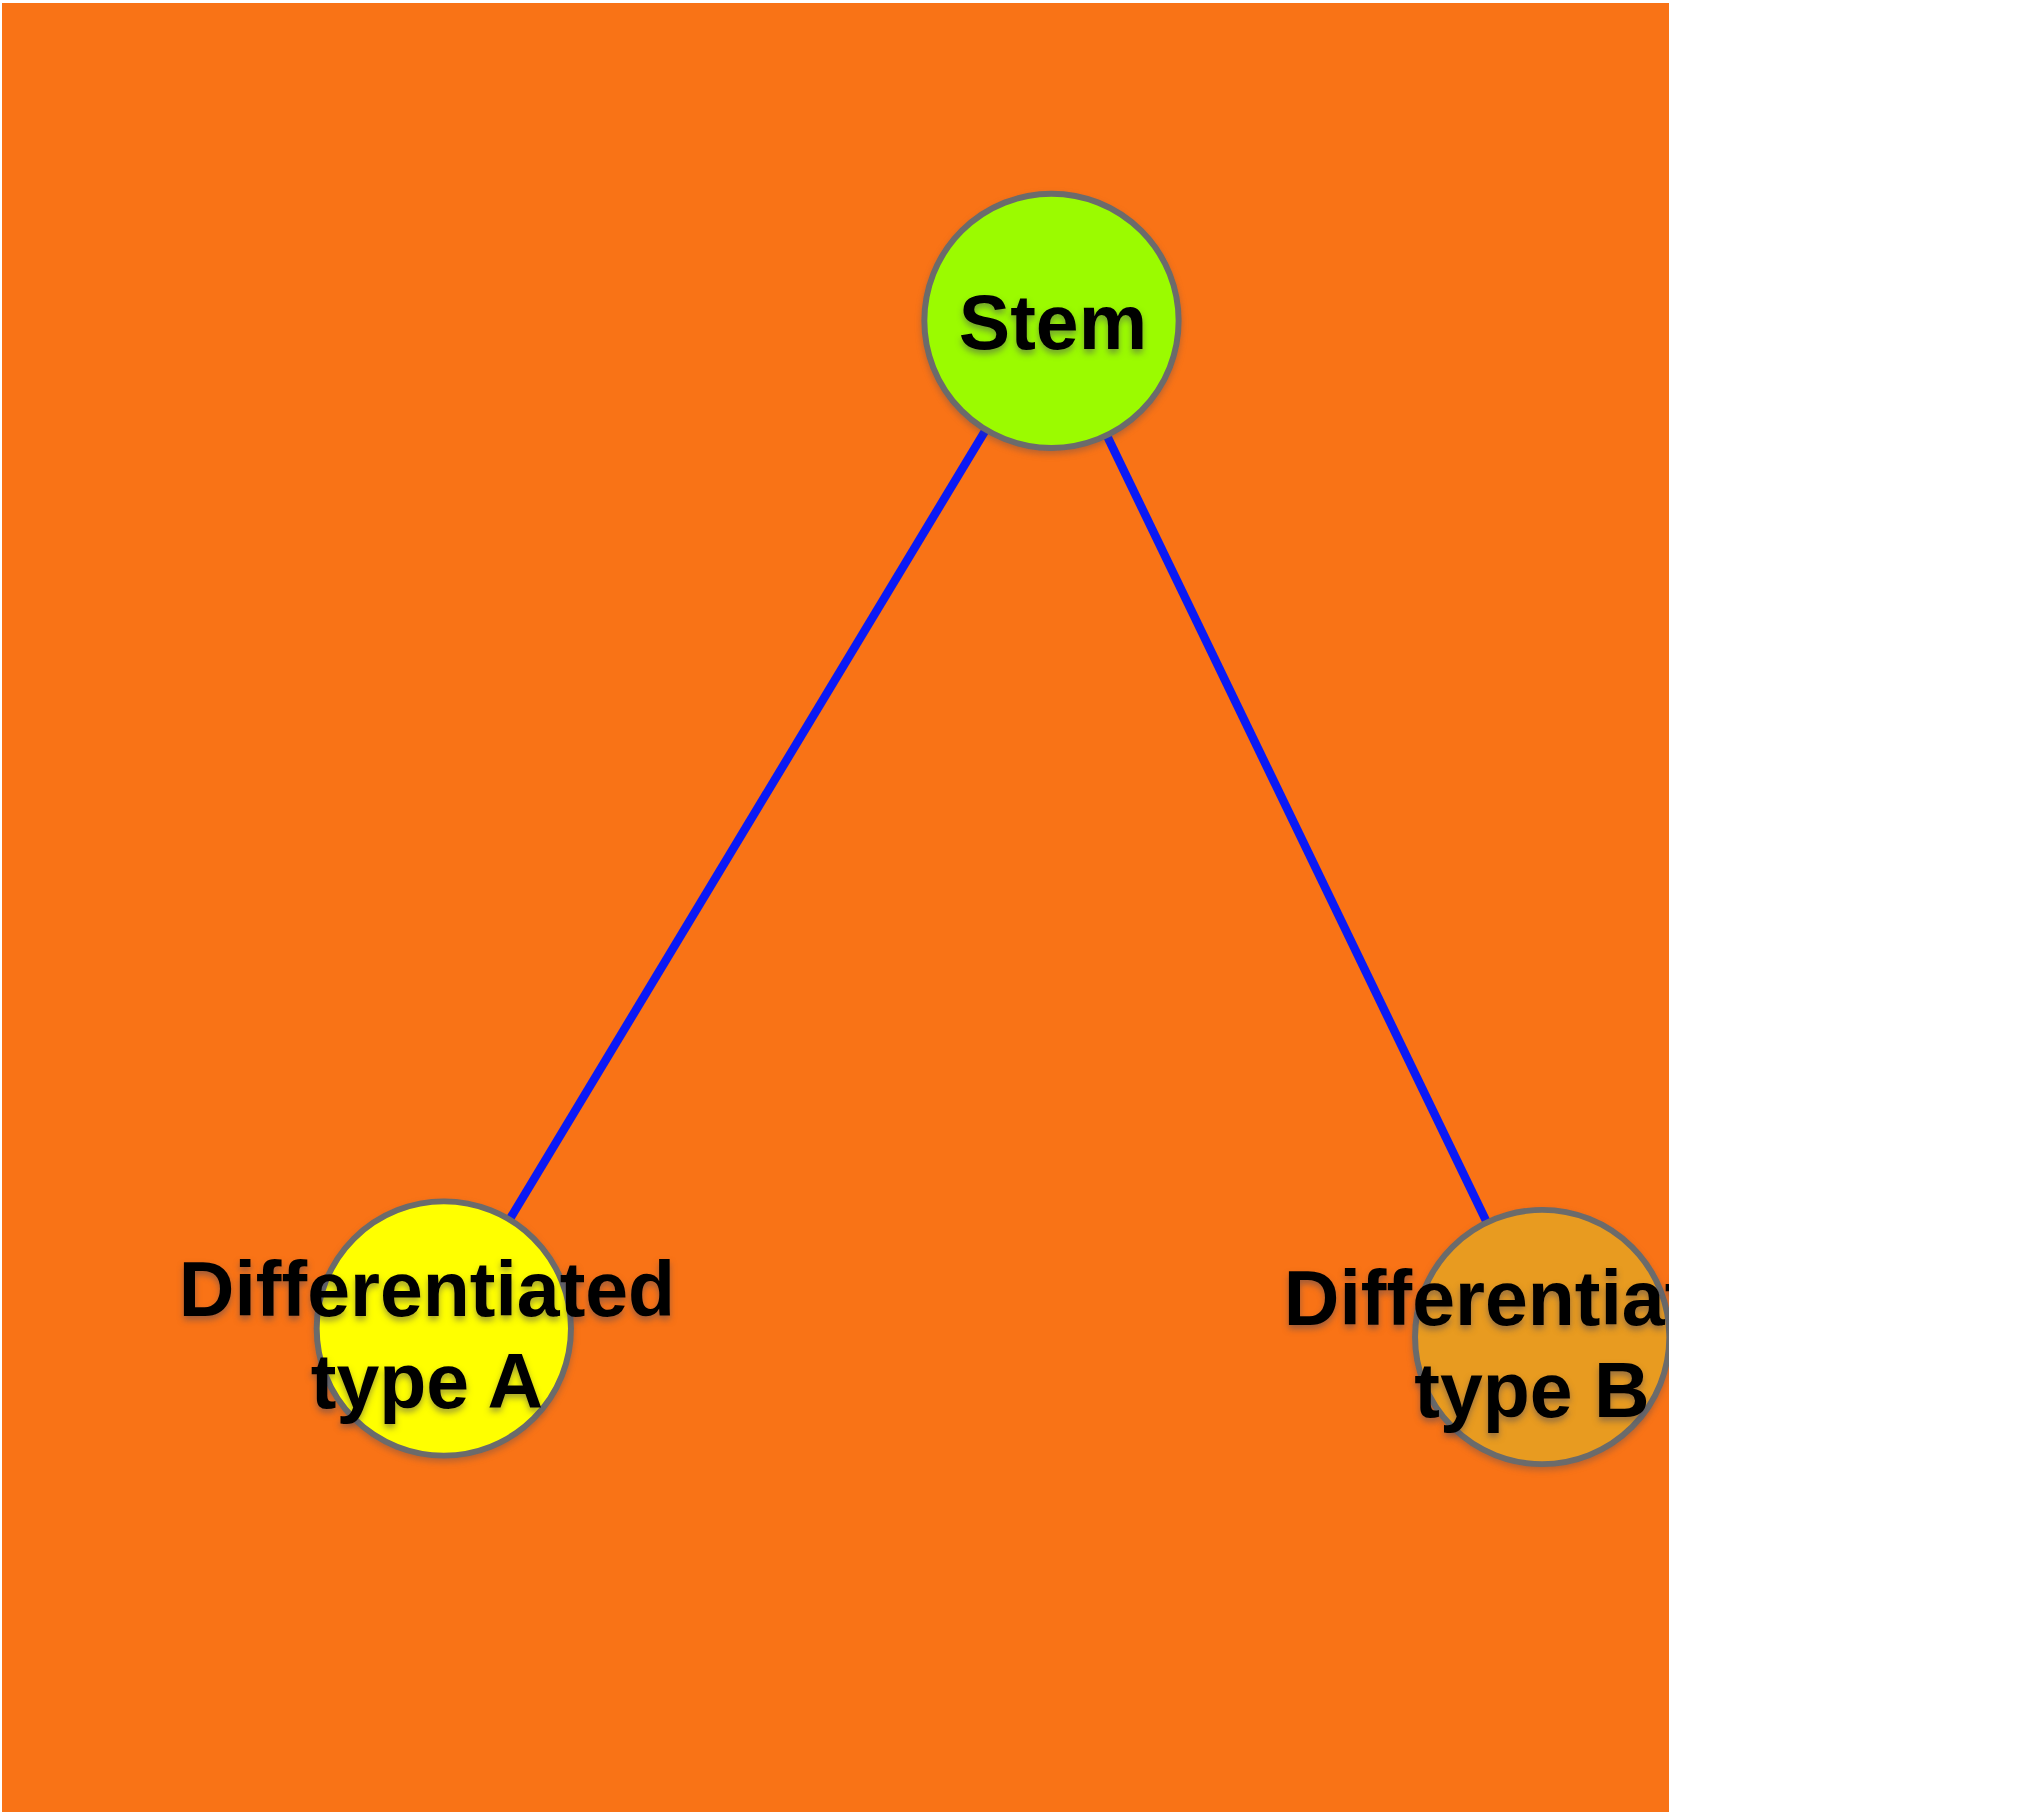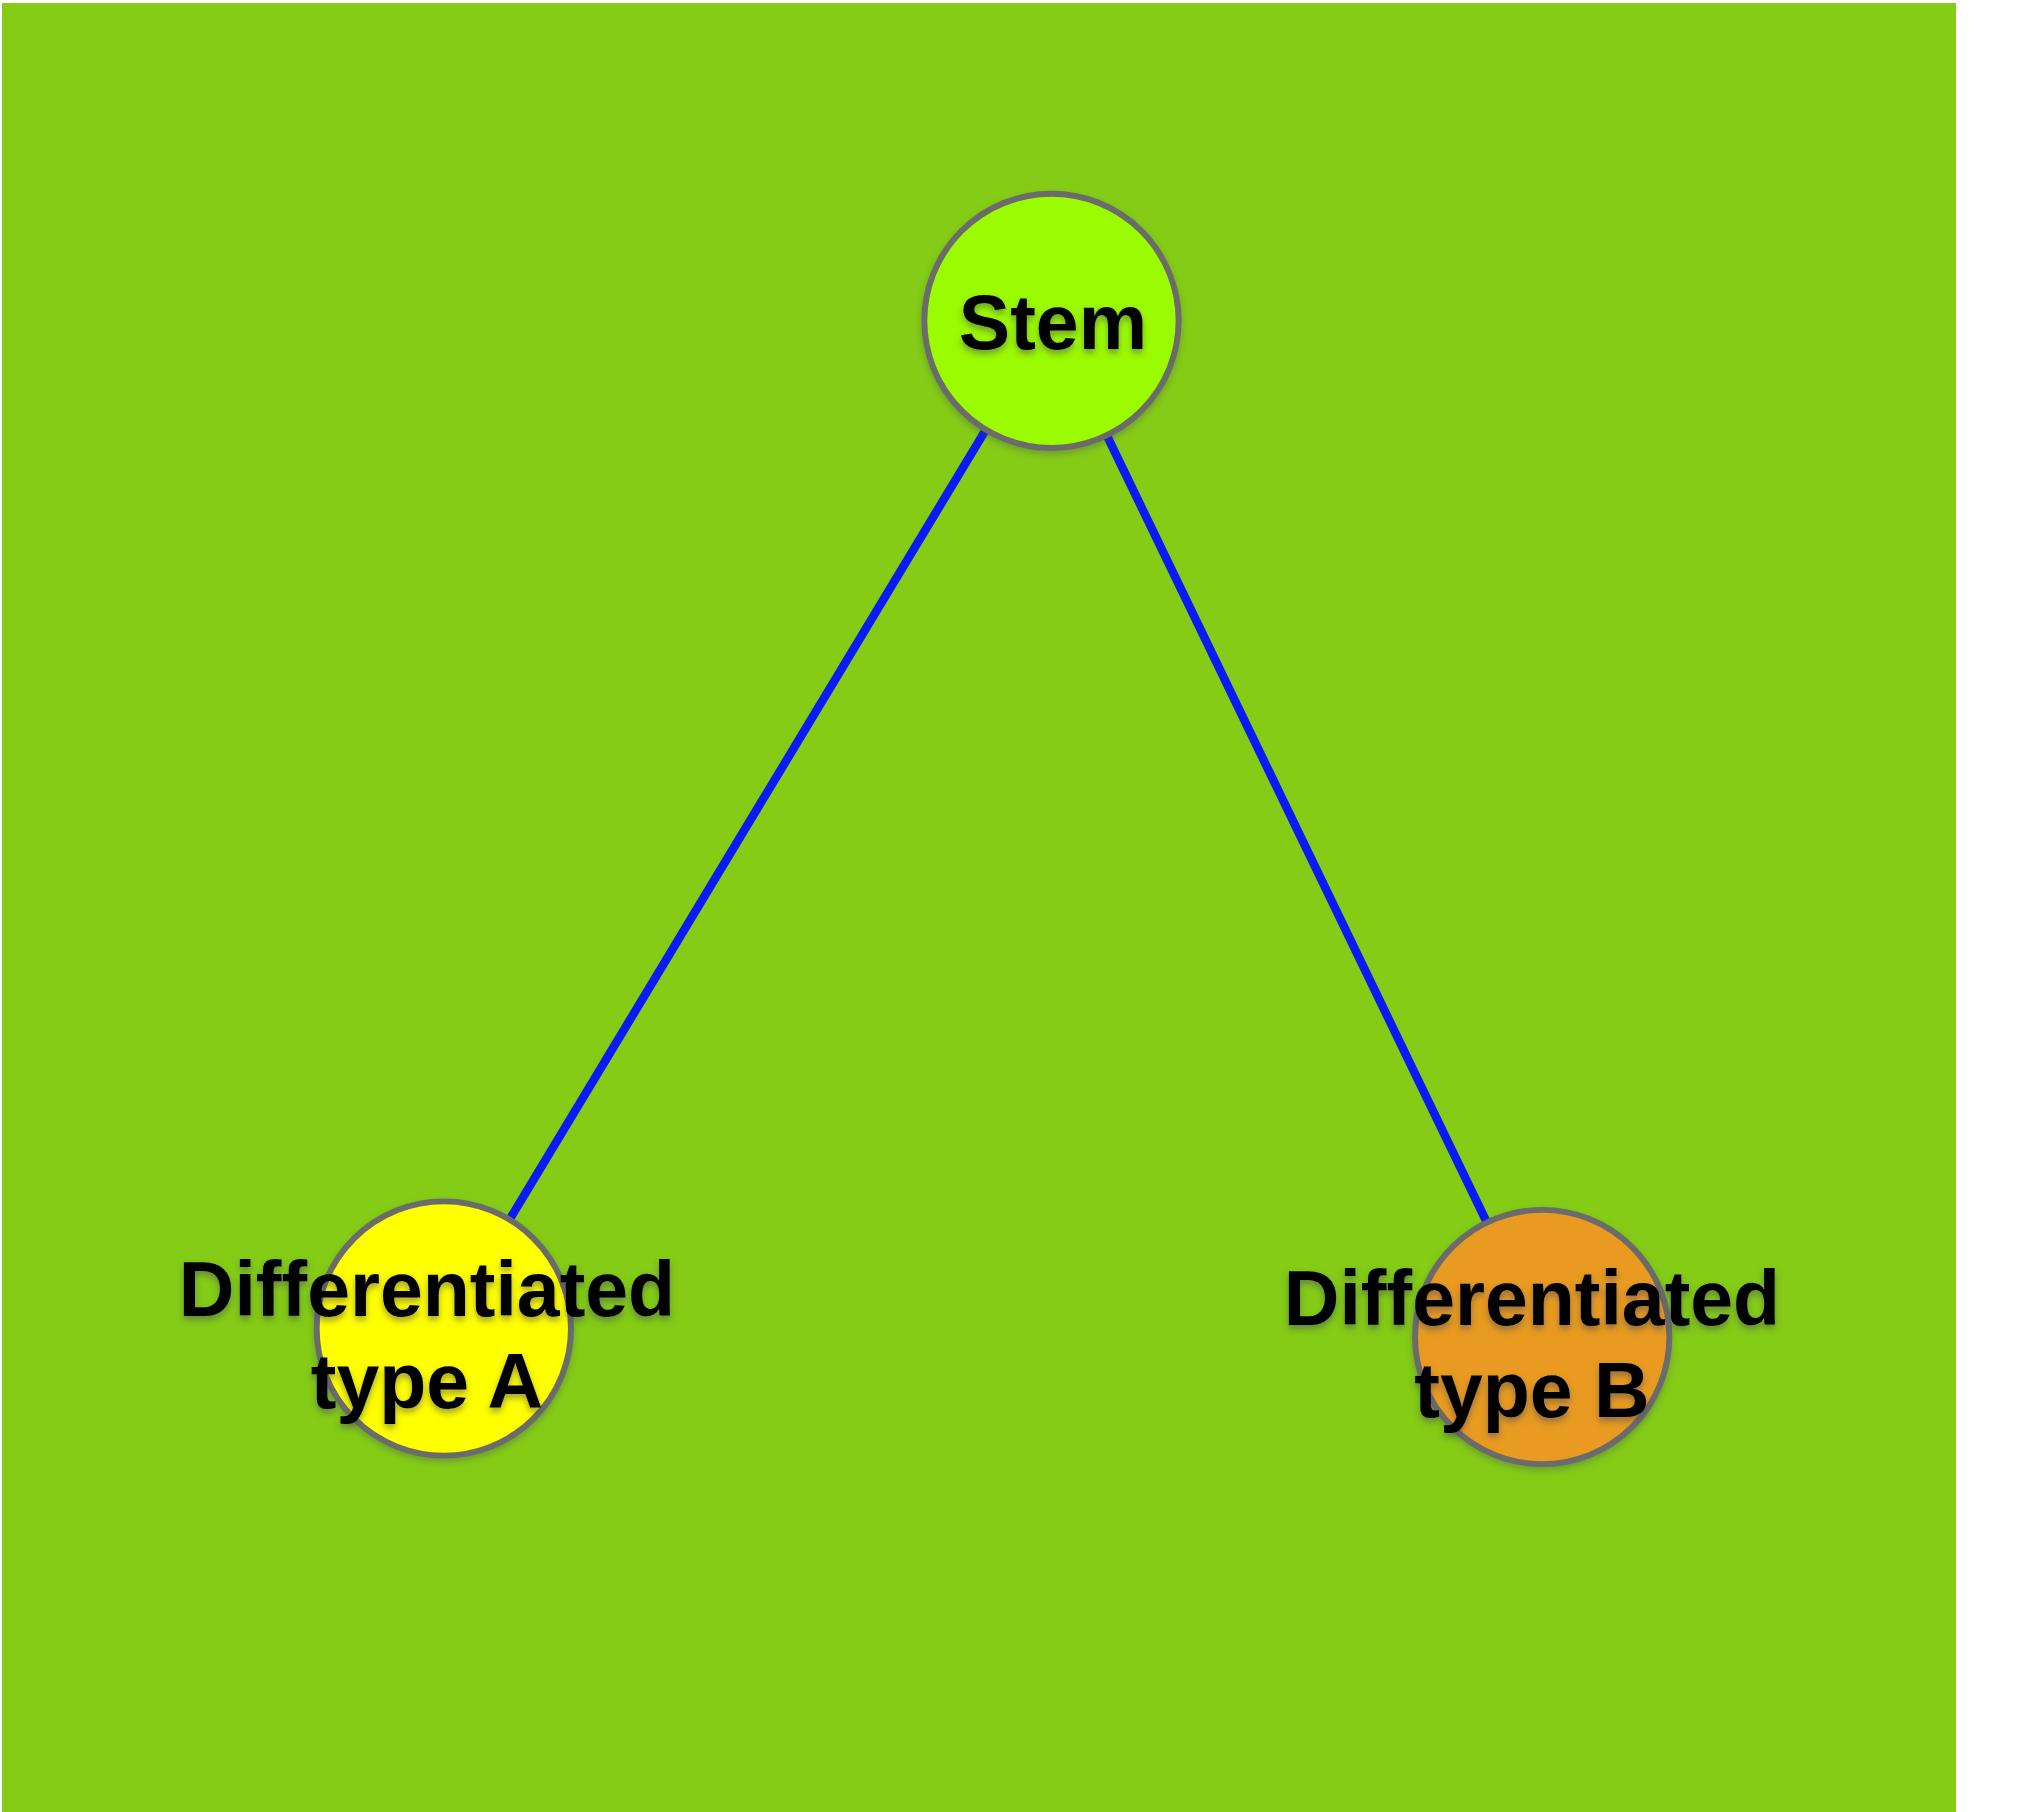--- a/index.html
+++ b/index.html
@@ -9,9 +9,9 @@
   }
   .stage {
     position: relative;
-    width: 1956px;
+    width: 1669px;
     height: 1812px;
-    background: #84cc16;
+    background: #f97316;
     border-top: 3.4px solid #ffffff;
     border-left: 2.5px solid #ffffff;
     box-sizing: border-box;

